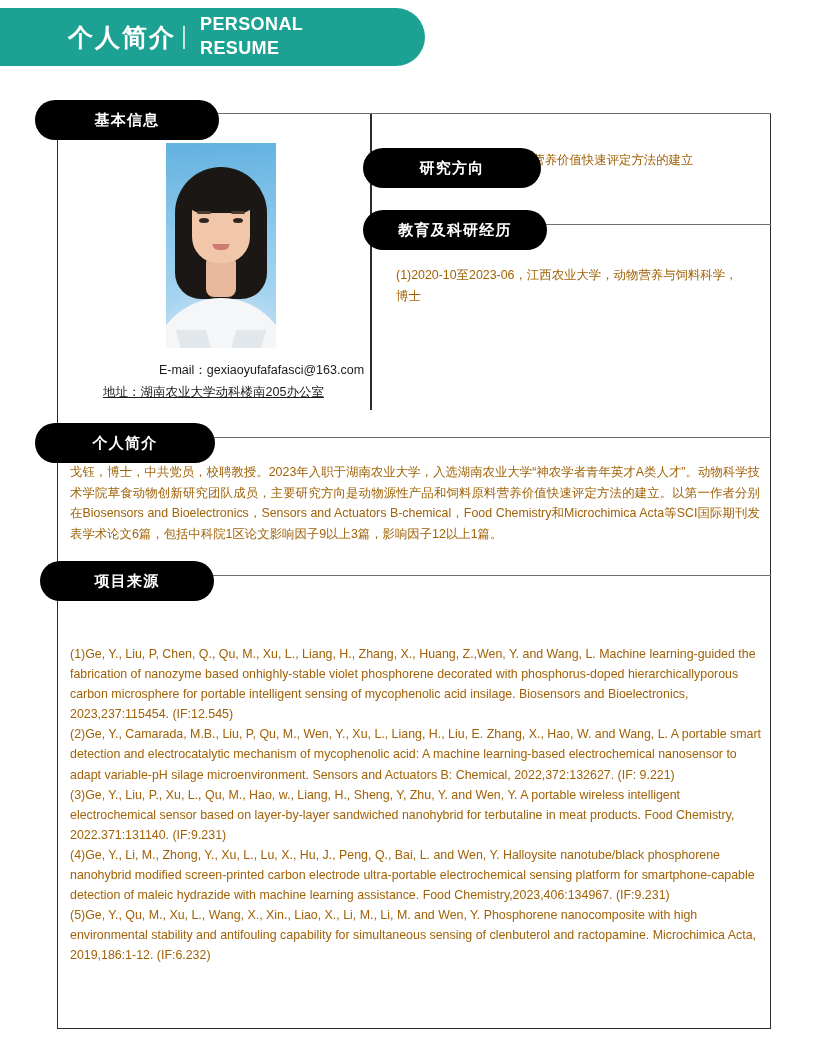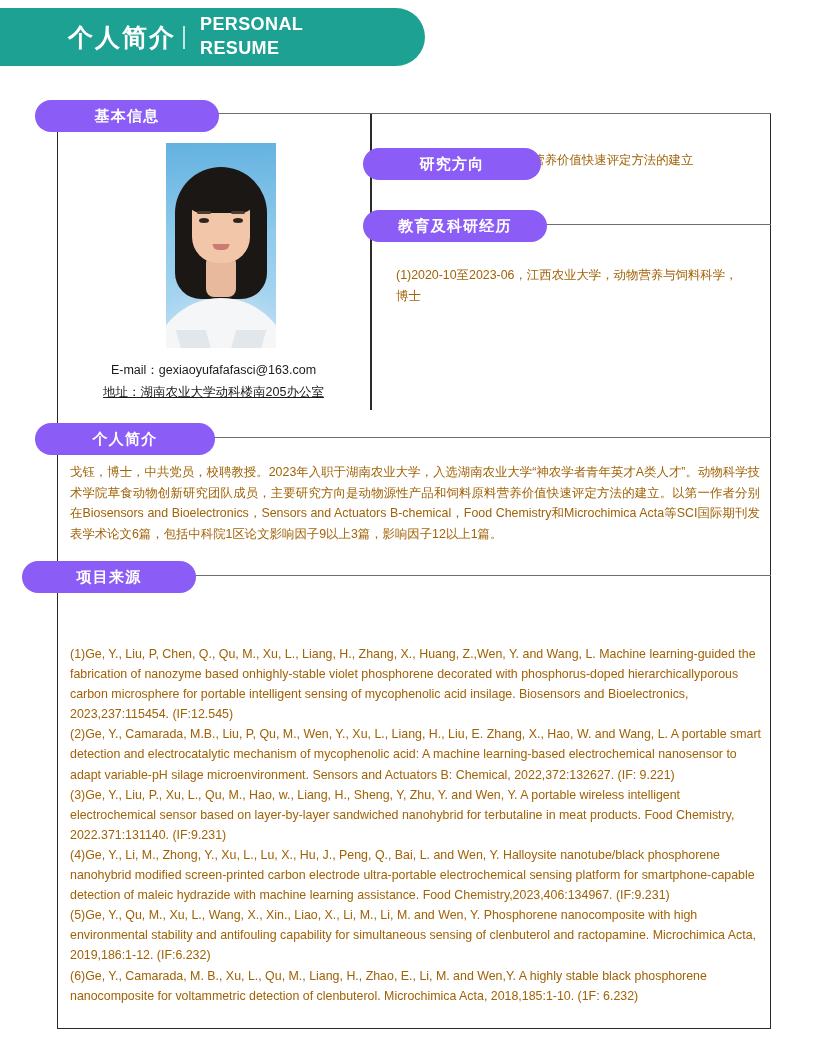--- a/index.html
+++ b/index.html
@@ -70,7 +70,7 @@
   
   .pill {
     position: absolute;
-    background: #8b5cf6;
+    background: #000000;
     color: #ffffff;
     border-radius: 999px;
     font-size: 15px;
@@ -79,7 +79,7 @@
     display: flex;
     align-items: center;
     justify-content: center;
-    height: 32px;
+    height: 40px;
     z-index: 5;
     box-sizing: border-box;
   }

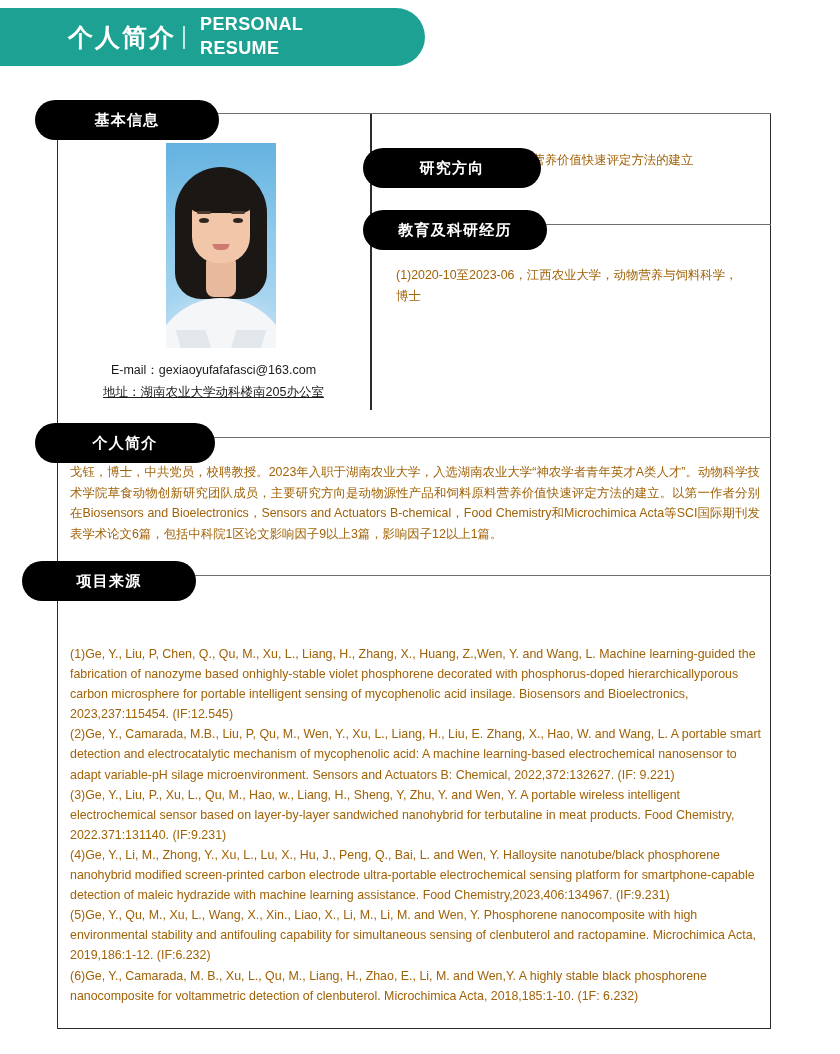--- a/index.html
+++ b/index.html
@@ -262,7 +262,7 @@
   <div class="ph-mouth"></div>
 </div>
 
-<div class="contact" style="top:360px;">
+<div class="contact" style="top:360px;padding-left:48px;">
   <span>E-mail：gexiaoyufafafasci@163.com</span>
 </div>
 <div class="contact" style="top:382px;text-decoration:underline;">

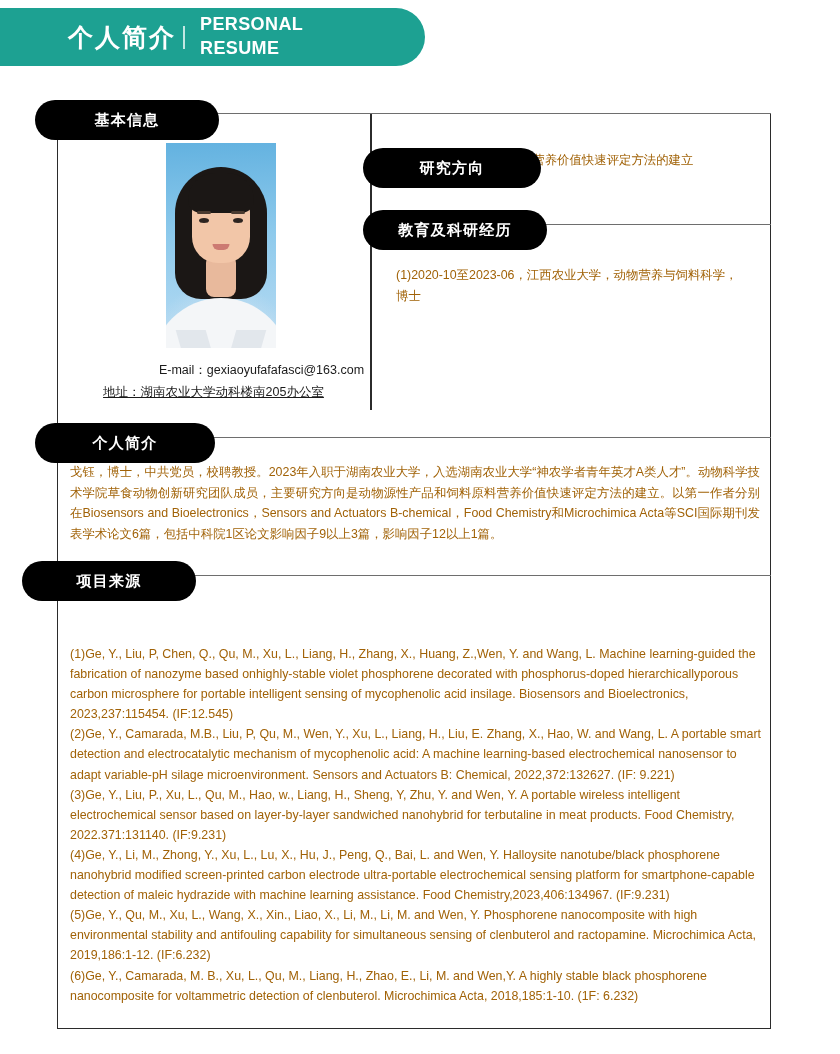--- a/index.html
+++ b/index.html
@@ -297,7 +297,7 @@
 </div>
 
 <div class="hrule" style="left:57px; top:575px; width:714px;"></div>
-<div class="pill" style="left:22px; top:561px; width:174px;">
+<div class="pill" style="left:40px; top:561px; width:174px;">
   <span>项目来源</span>
 </div>
 

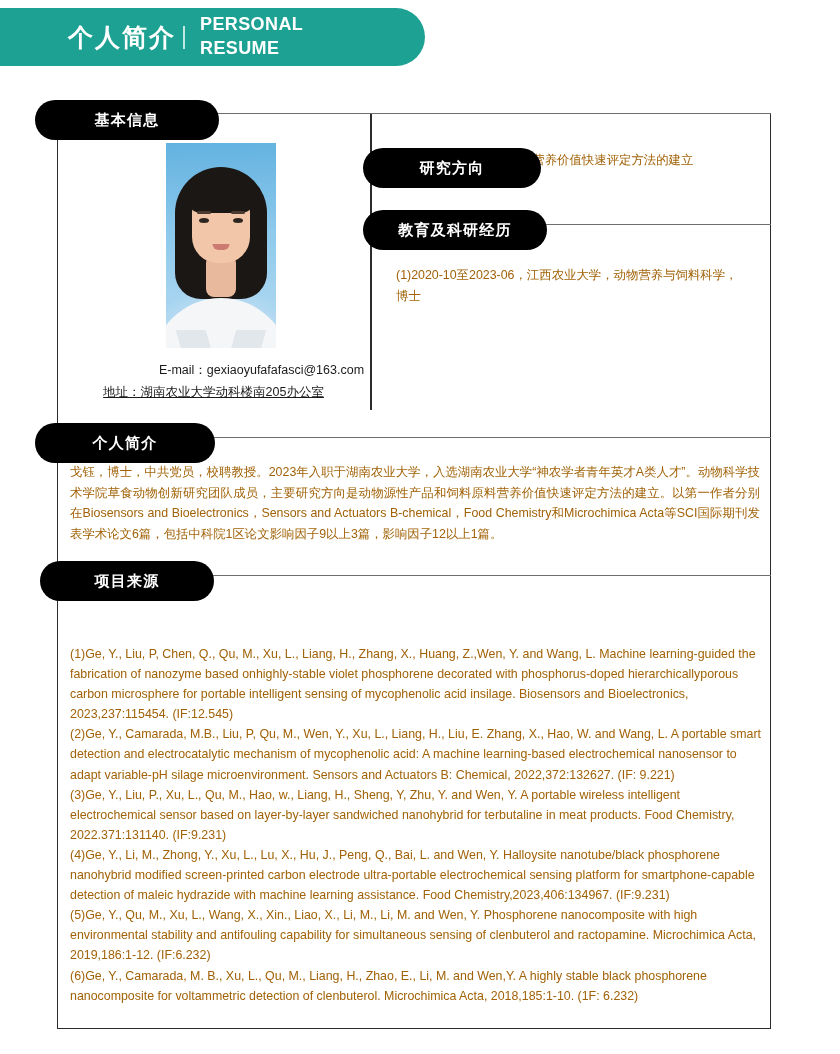--- a/index.html
+++ b/index.html
@@ -307,7 +307,6 @@
   <p>(3)Ge, Y., Liu, P., Xu, L., Qu, M., Hao, w., Liang, H., Sheng, Y, Zhu, Y. and Wen, Y. A portable wireless intelligent electrochemical sensor based on layer-by-layer sandwiched nanohybrid for terbutaline in meat products. Food Chemistry, 2022.371:131140. (IF:9.231)</p>
   <p>(4)Ge, Y., Li, M., Zhong, Y., Xu, L., Lu, X., Hu, J., Peng, Q., Bai, L. and Wen, Y. Halloysite nanotube/black phosphorene nanohybrid modified screen-printed carbon electrode ultra-portable electrochemical sensing platform for smartphone-capable detection of maleic hydrazide with machine learning assistance. Food Chemistry,2023,406:134967. (IF:9.231)</p>
   <p>(5)Ge, Y., Qu, M., Xu, L., Wang, X., Xin., Liao, X., Li, M., Li, M. and Wen, Y. Phosphorene nanocomposite with high environmental stability and antifouling capability for simultaneous sensing of clenbuterol and ractopamine. Microchimica Acta, 2019,186:1-12. (IF:6.232)</p>
-  <p>(6)Ge, Y., Camarada, M. B., Xu, L., Qu, M., Liang, H., Zhao, E., Li, M. and Wen,Y. A highly stable black phosphorene nanocomposite for voltammetric detection of clenbuterol. Microchimica Acta, 2018,185:1-10. (1F: 6.232)</p>
 </div>
 
 </body></html>

